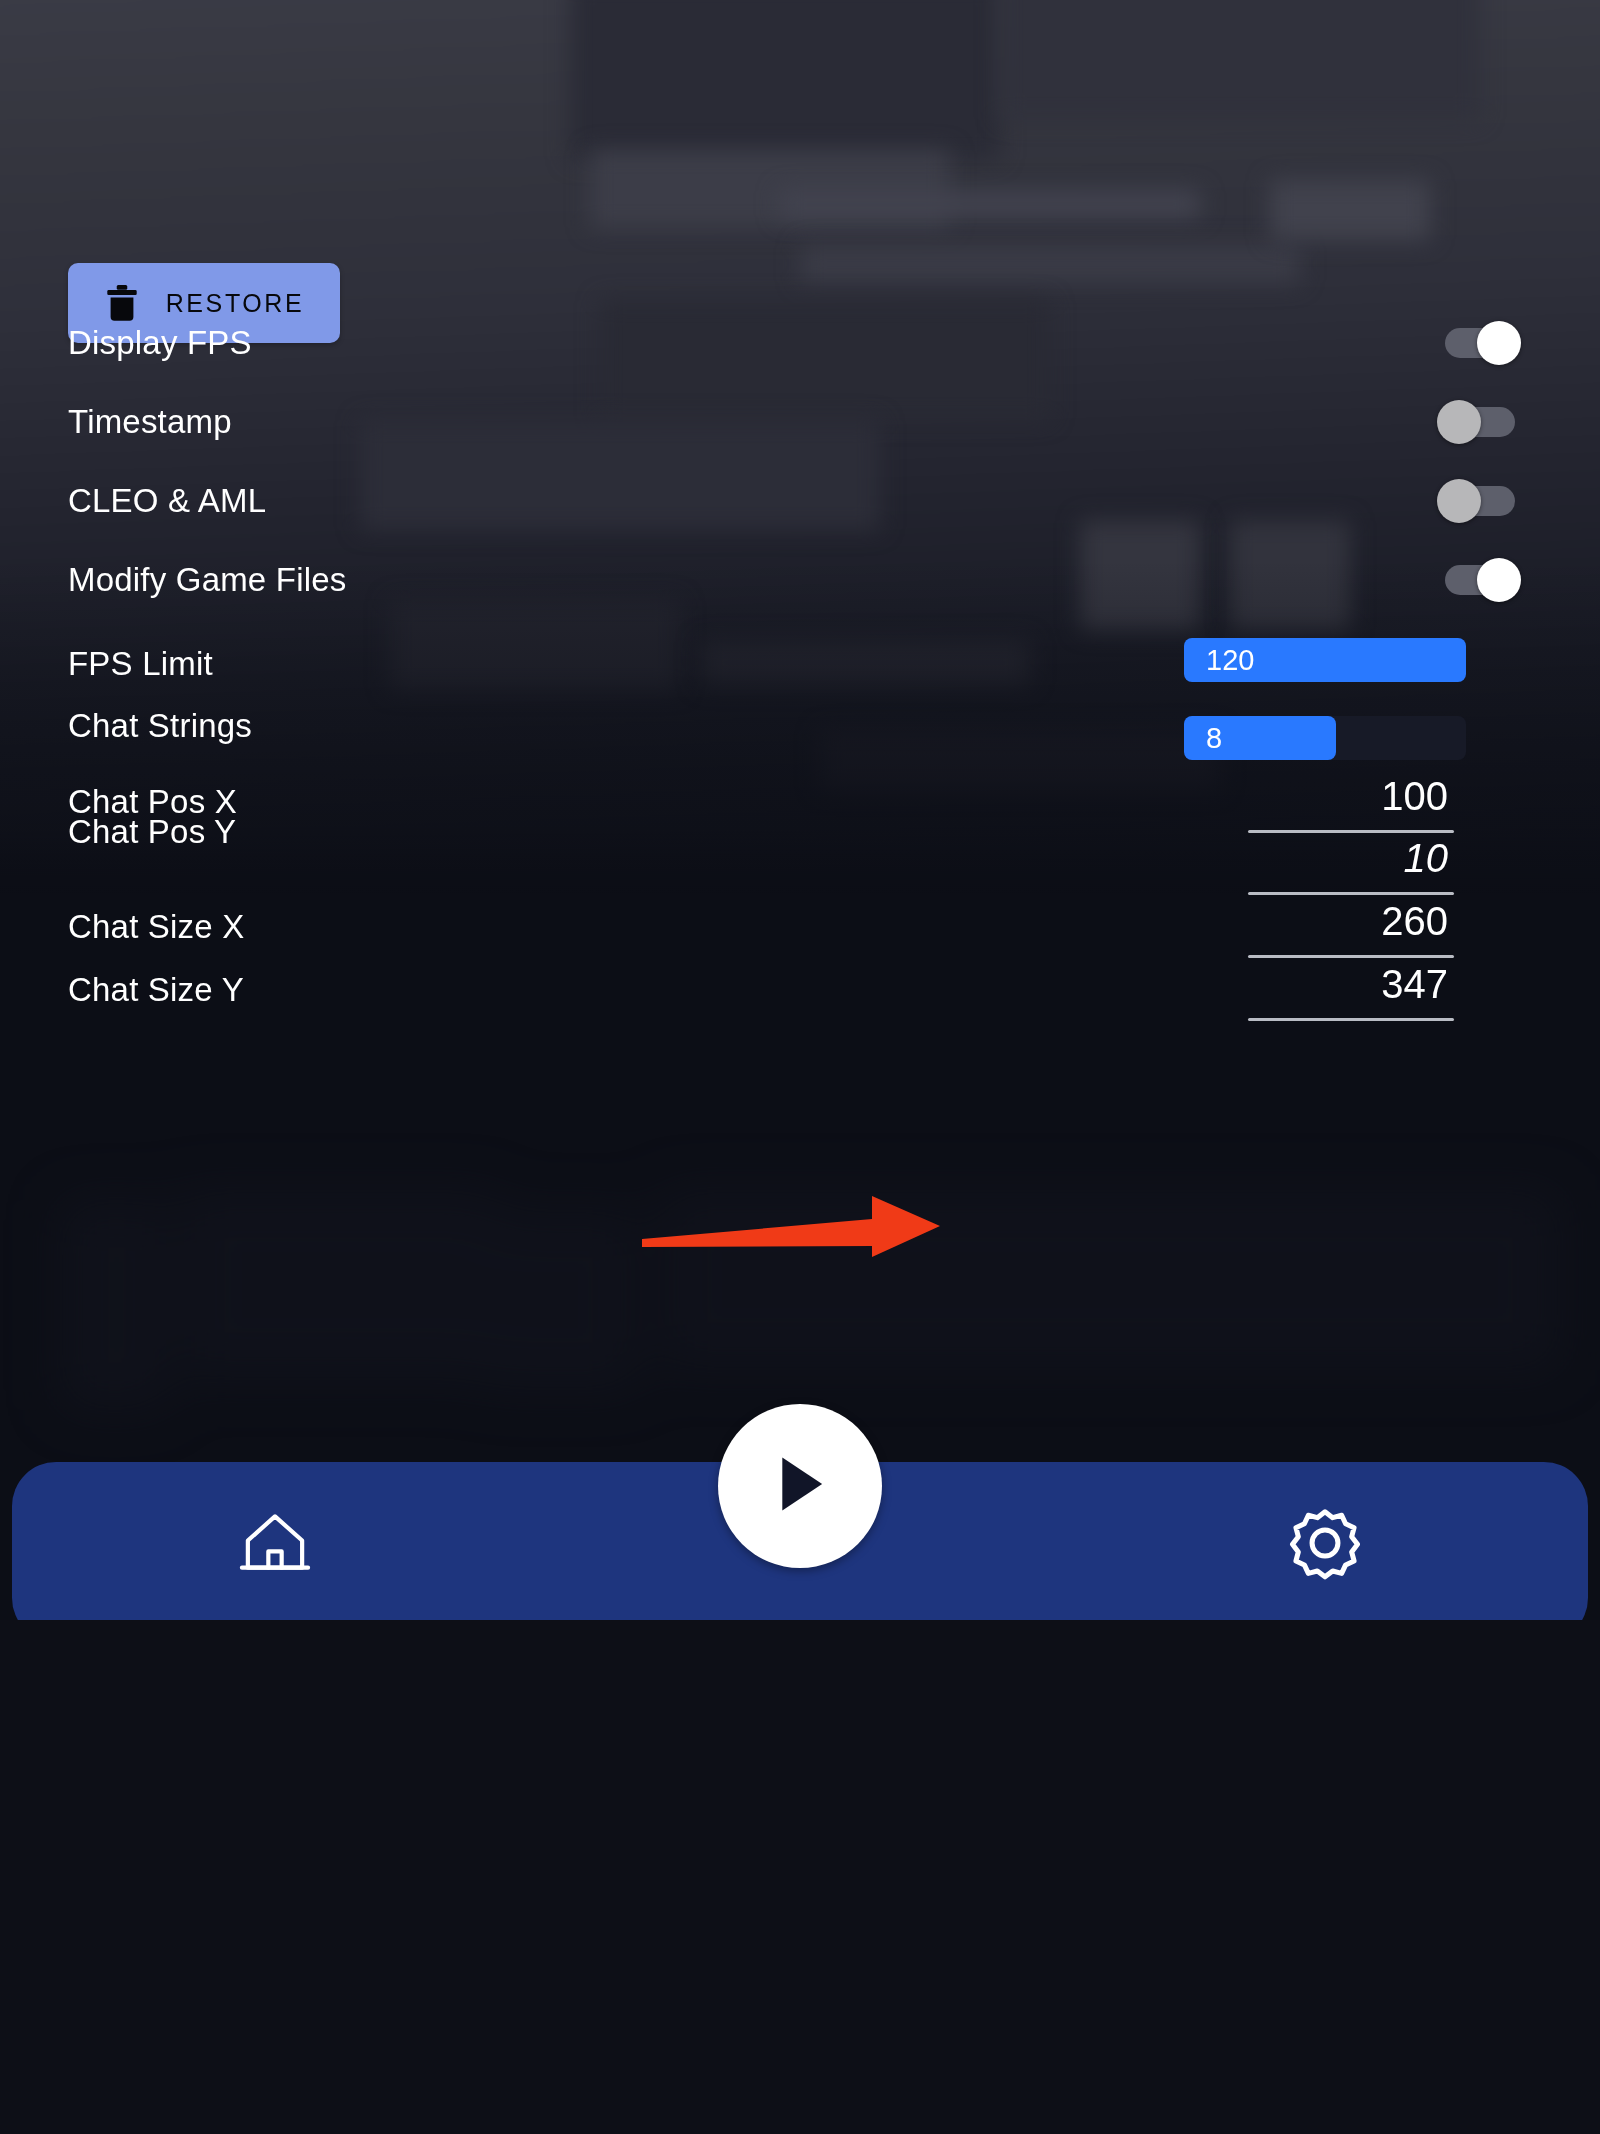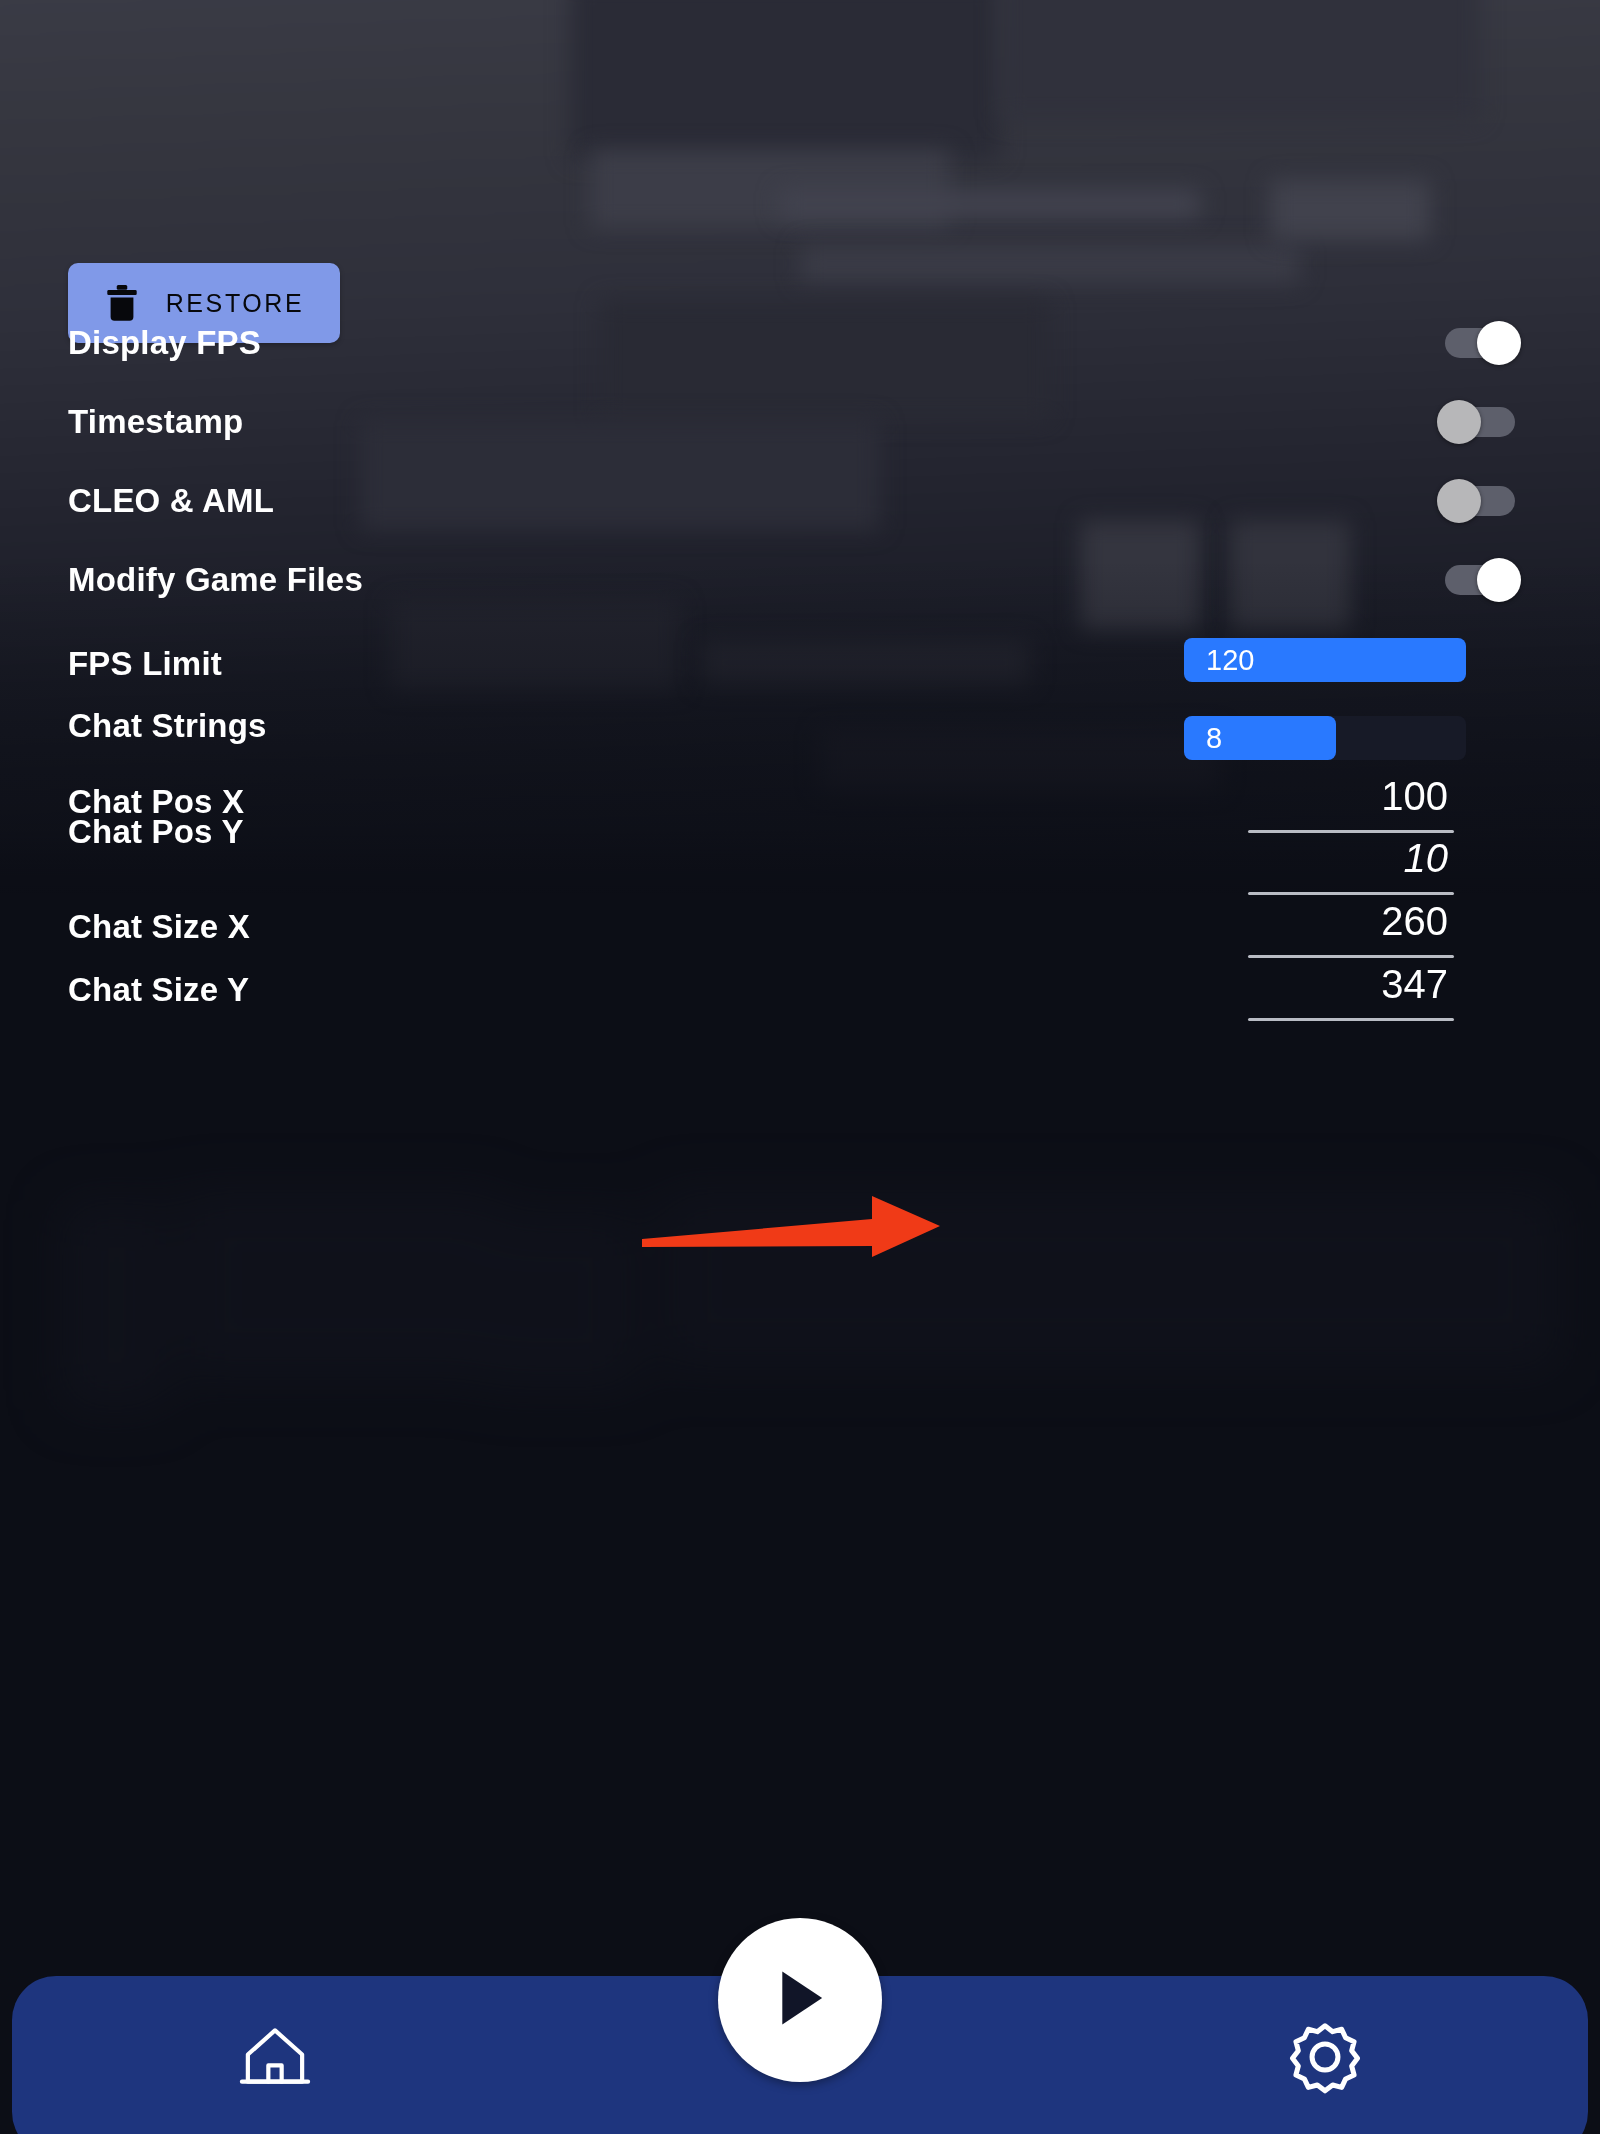--- a/index.html
+++ b/index.html
@@ -15,7 +15,7 @@
   #app {
     position: relative;
     width: 1600px;
-    height: 2134px;
+    height: 1620px;
     overflow: hidden;
     background: #0c0e16;
   }

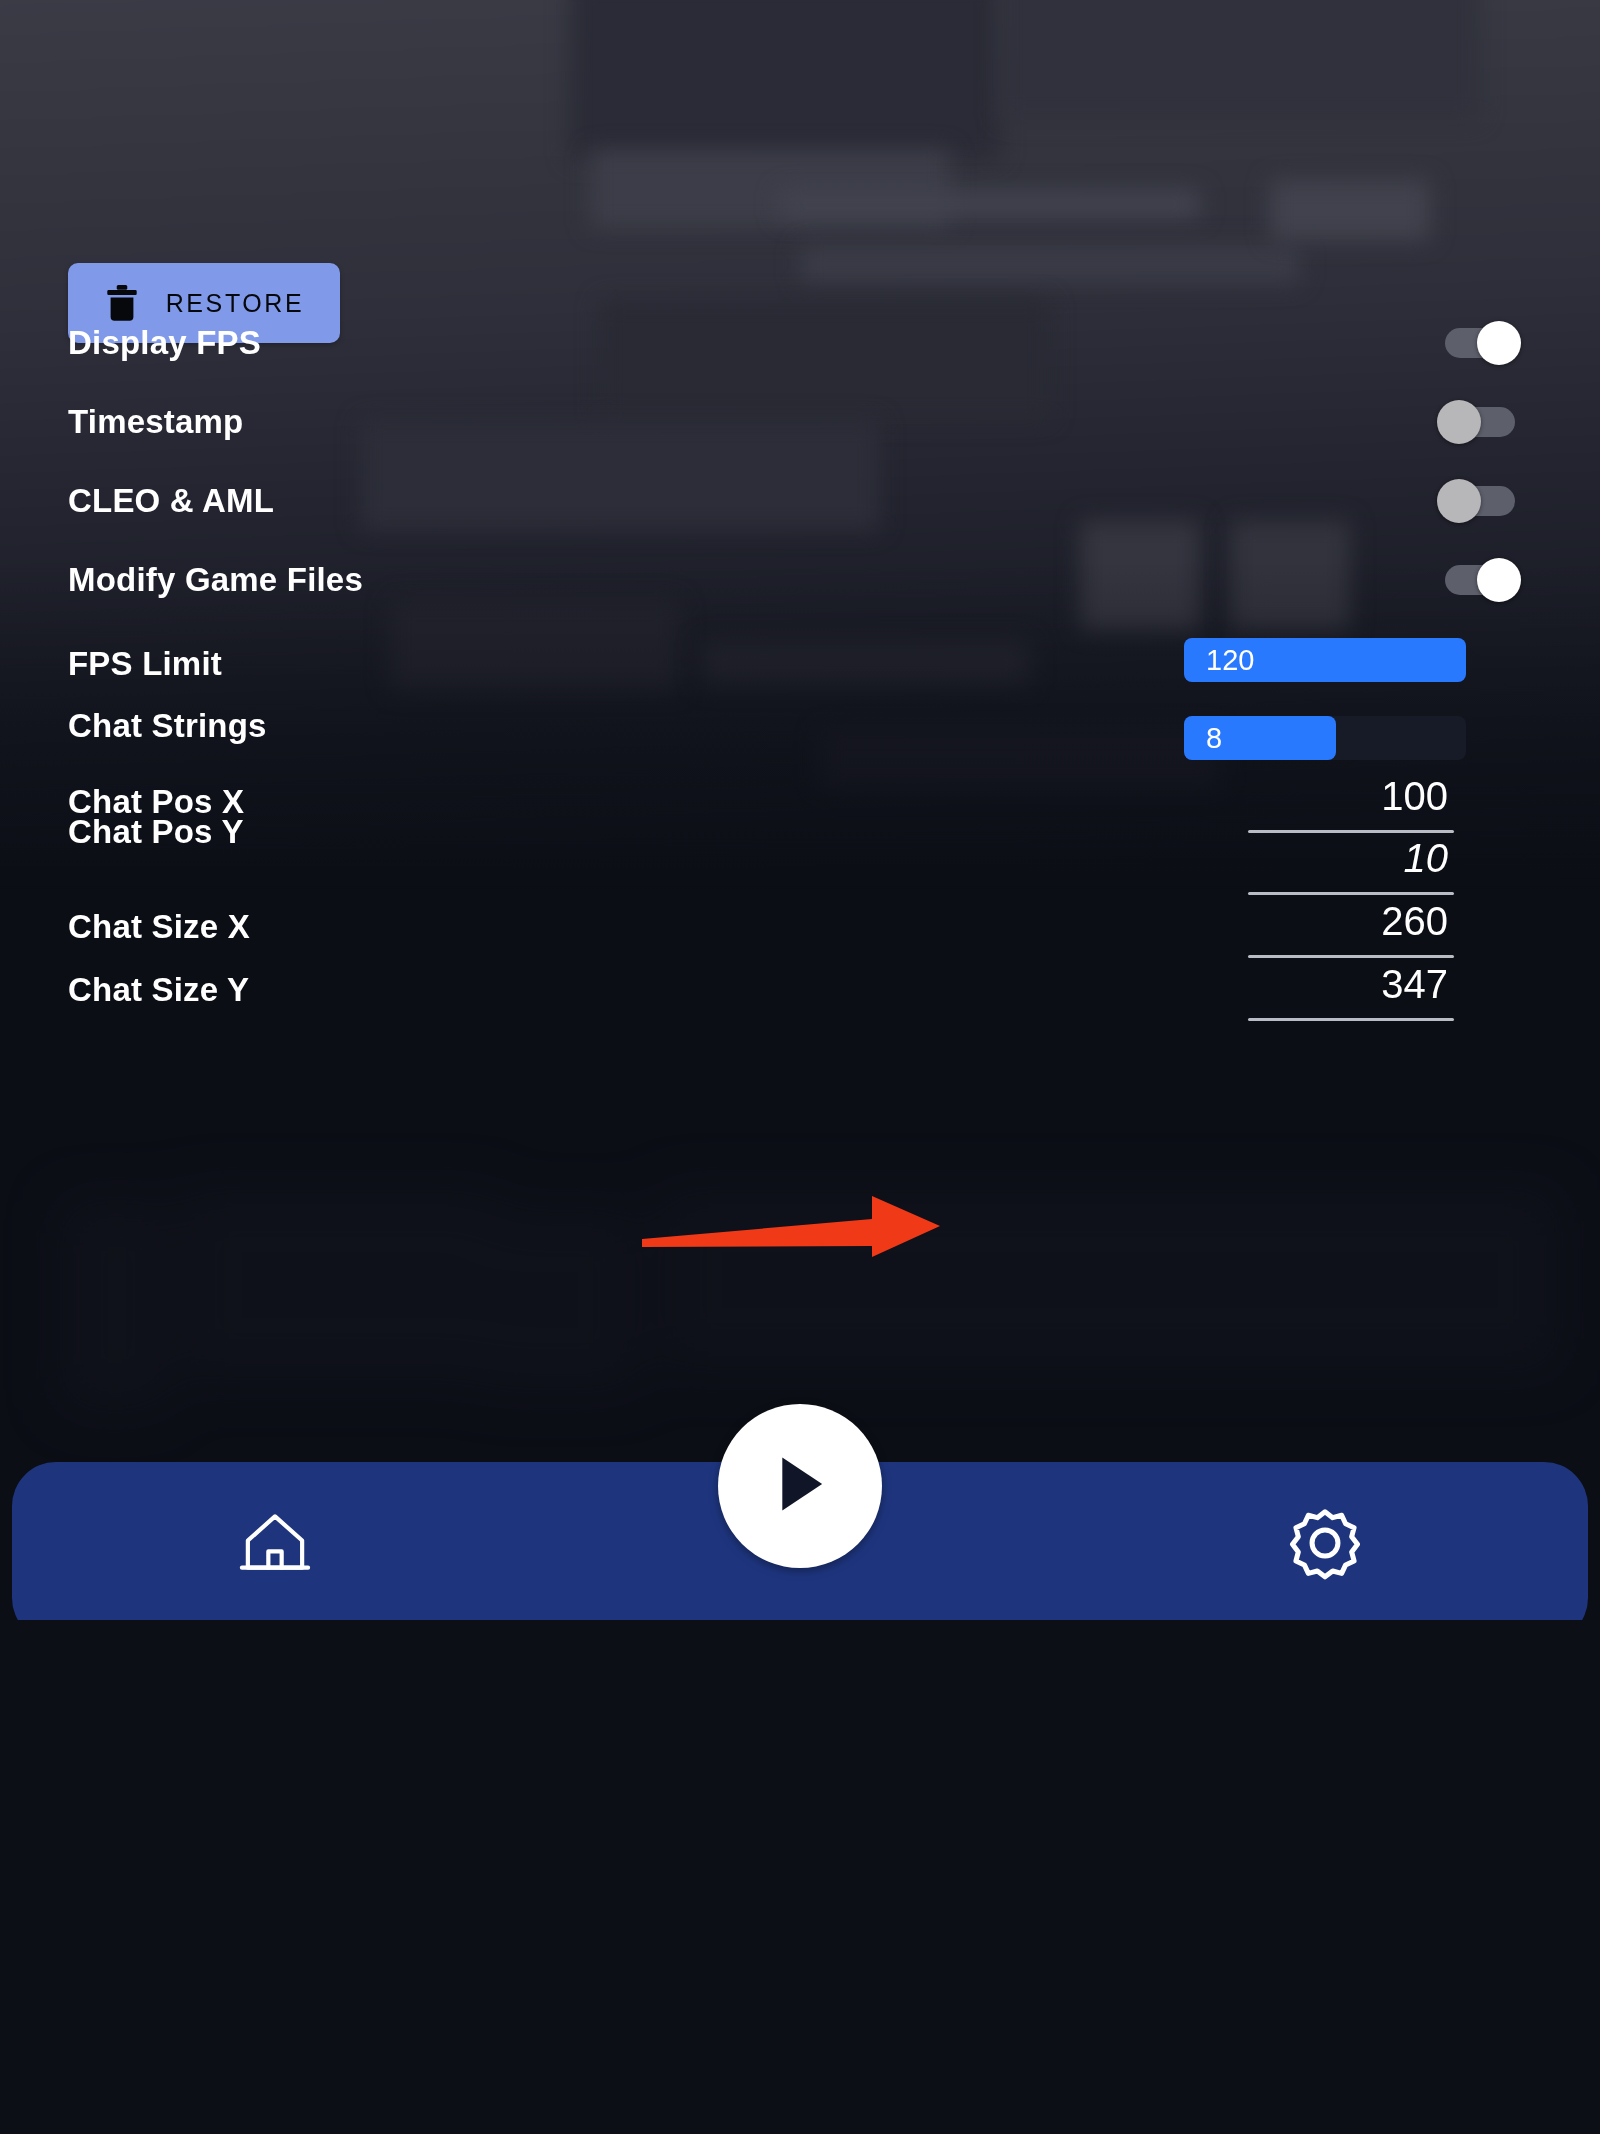--- a/index.html
+++ b/index.html
@@ -85,7 +85,7 @@
     left: 68px;
     color: #ffffff;
     font-size: 33px;
-    font-weight: 700;
+    font-weight: 400;
     letter-spacing: .2px;
     white-space: nowrap;
     transform: translateY(-50%);

